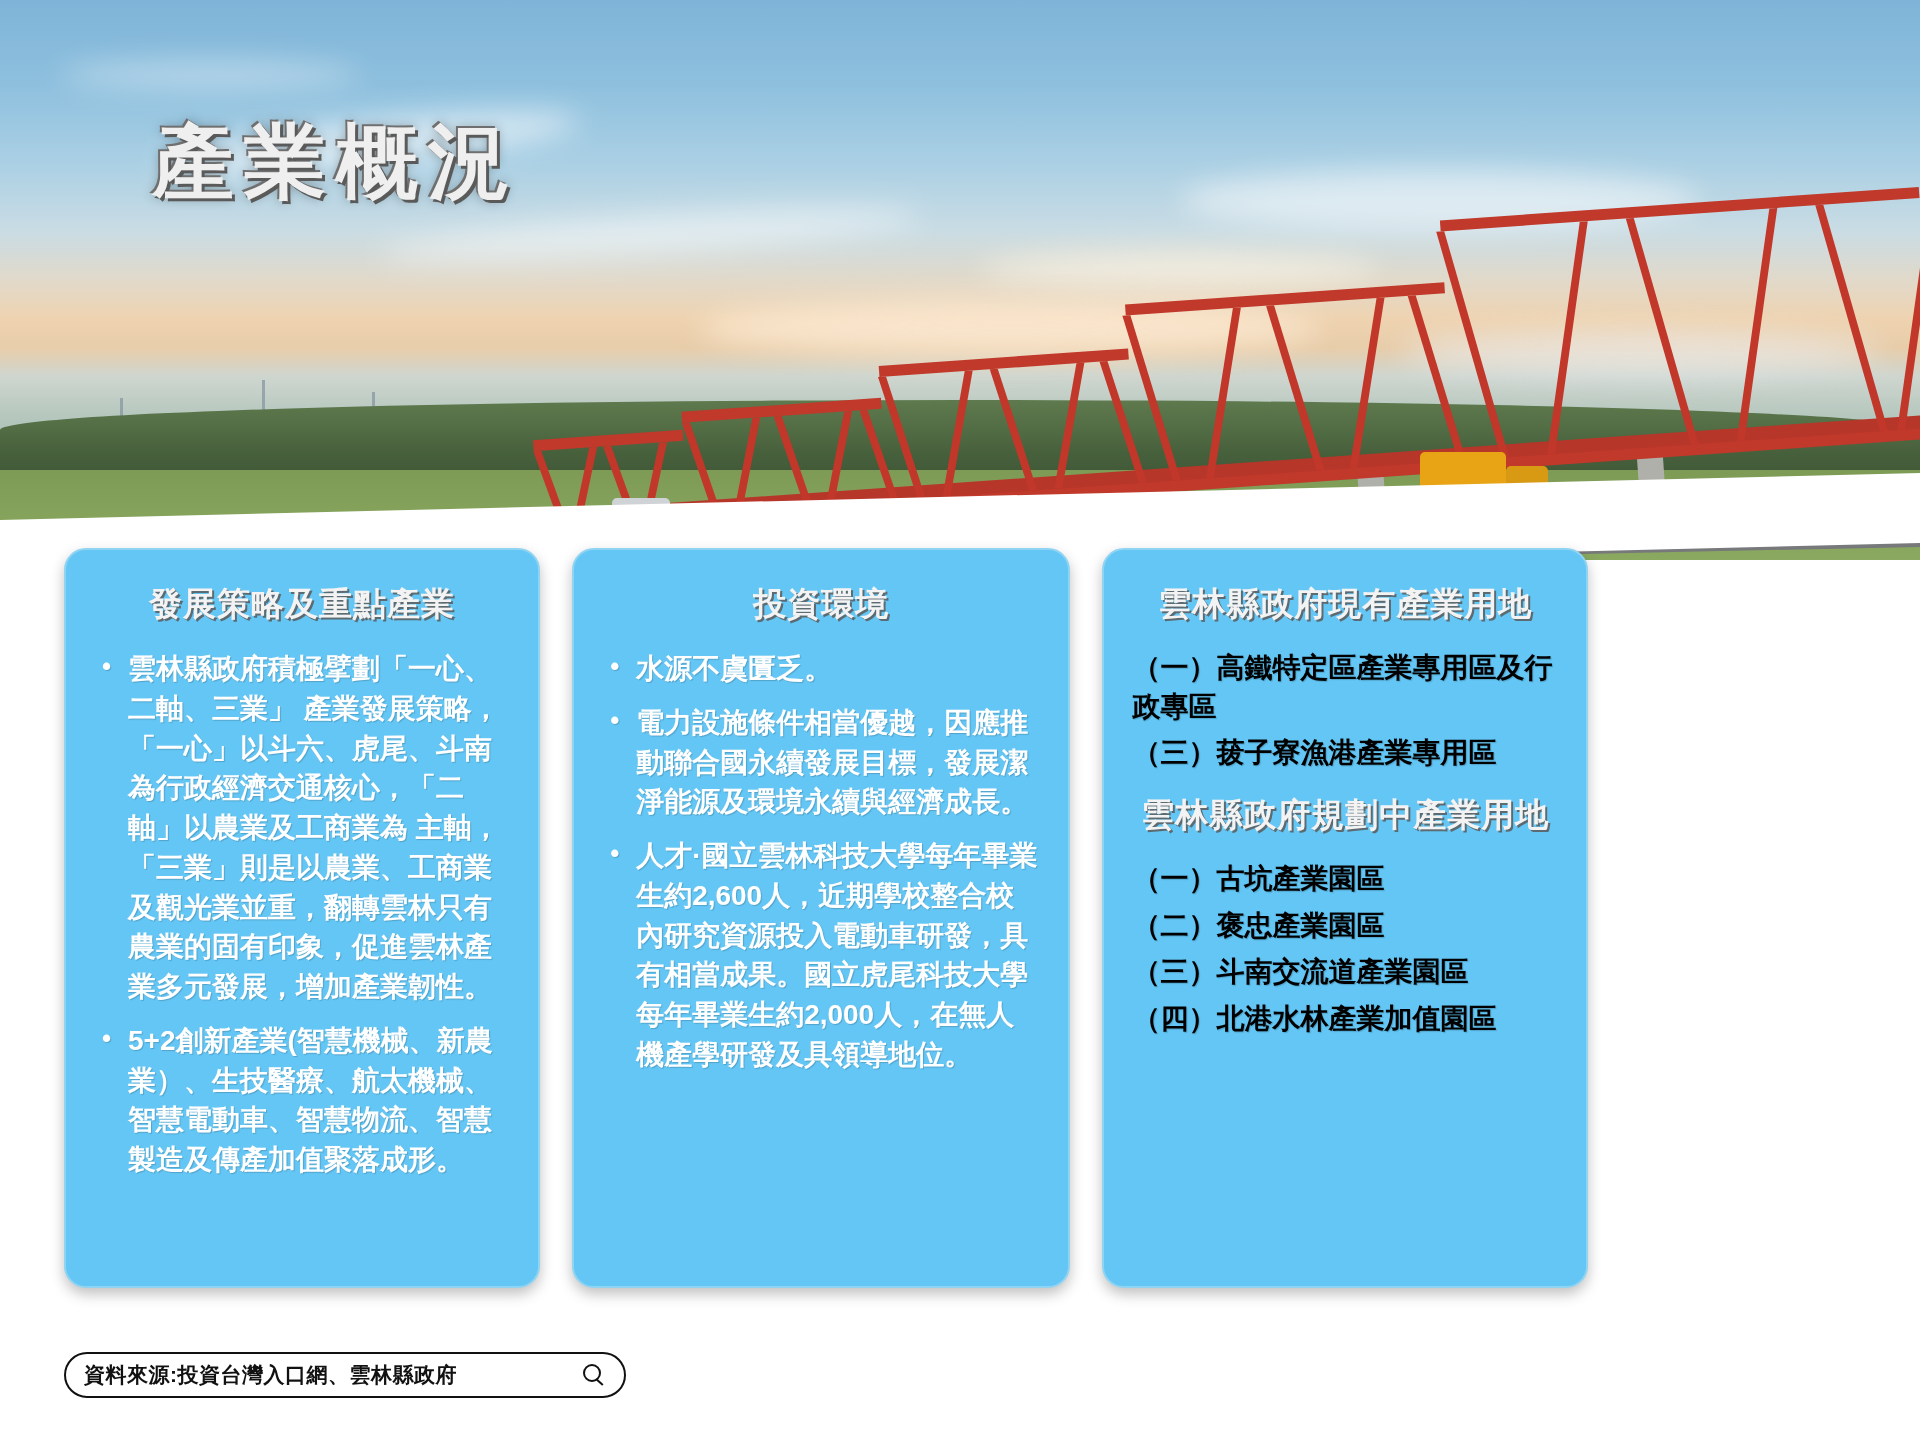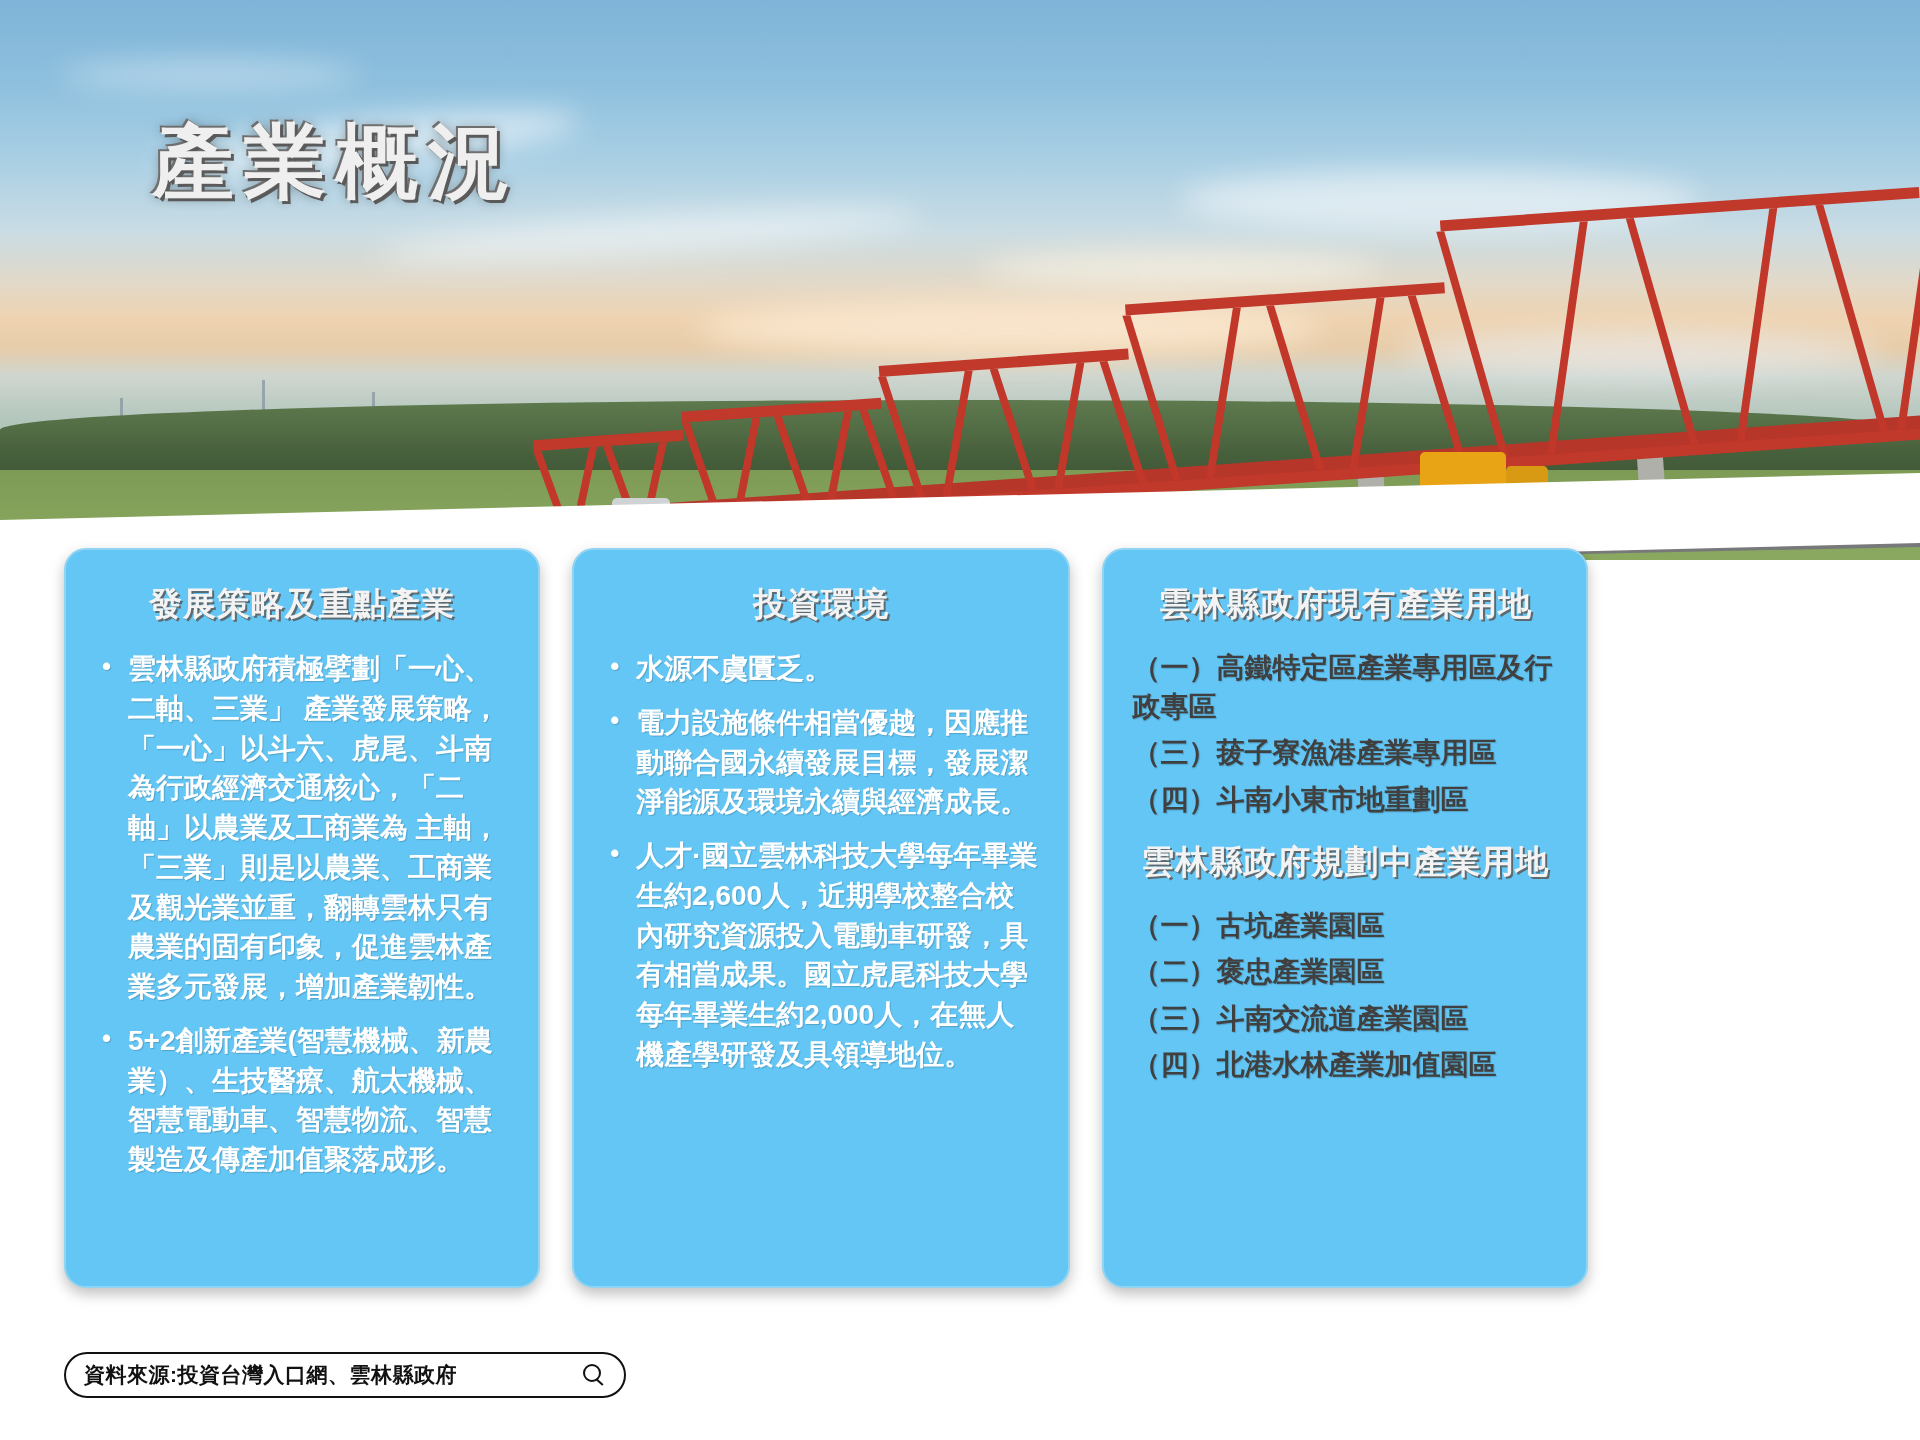--- a/index.html
+++ b/index.html
@@ -209,7 +209,7 @@
     font-size: 28px;
     line-height: 1.38;
     font-weight: bold;
-    color: #404040;
+    color: #000000;
     margin: 0 0 8px 0;
     text-shadow: 1px 1px 1px rgba(0,0,0,.18);
   }

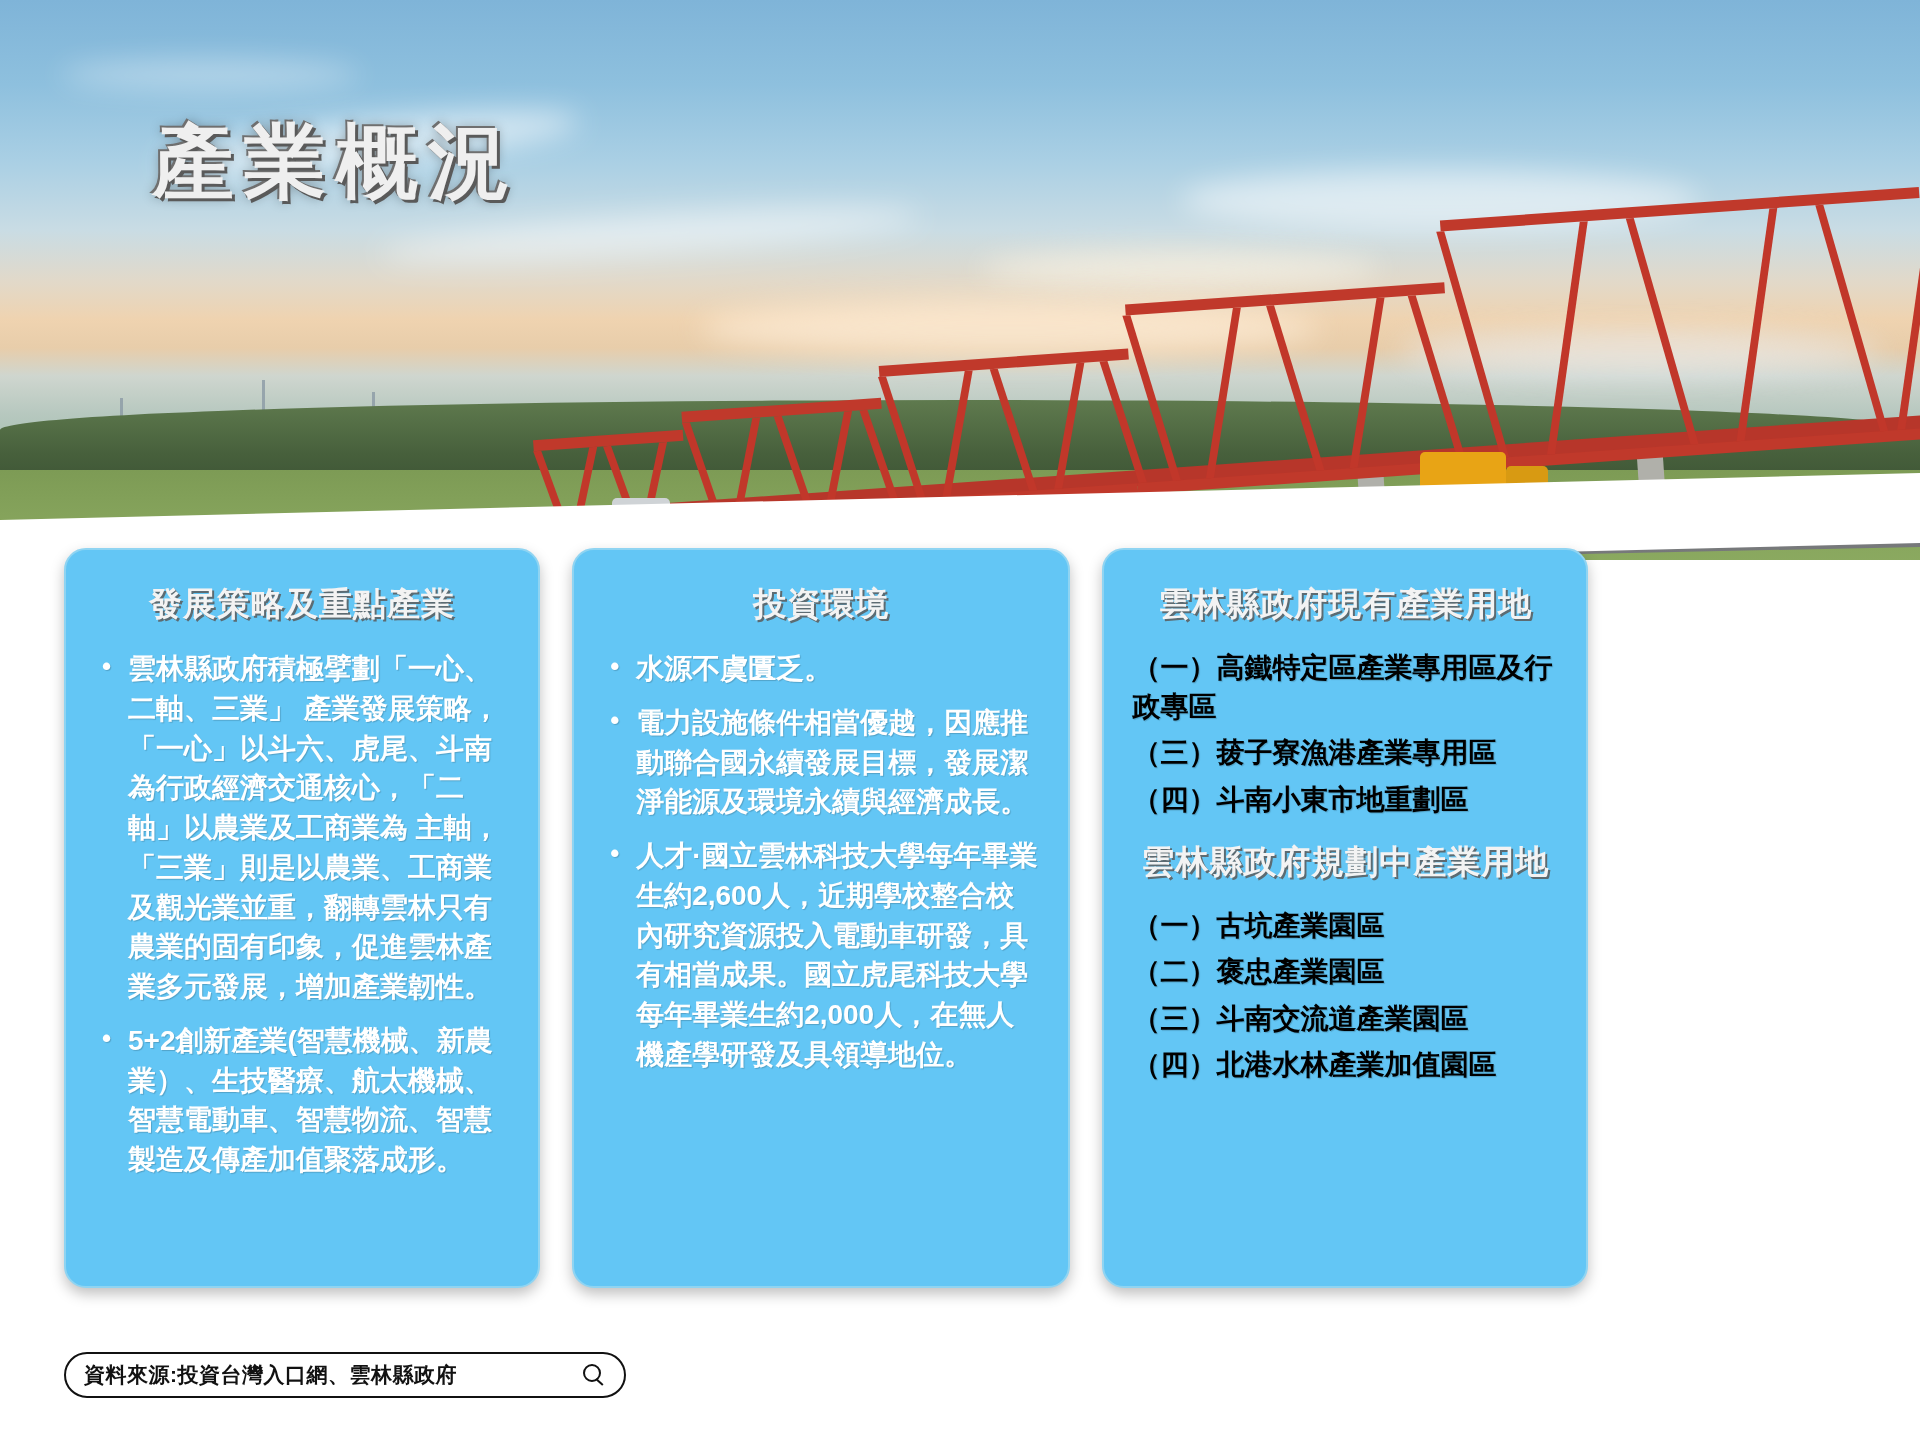--- a/index.html
+++ b/index.html
@@ -369,7 +369,6 @@
     <div class="plain-list">
       <p>（一）高鐵特定區產業專用區及行政專區</p>
       <p>（三）菝子寮漁港產業專用區</p>
-      <p>（四）斗南小東市地重劃區</p>
     </div>
 
     <div class="card-title second">雲林縣政府規劃中產業用地</div>

